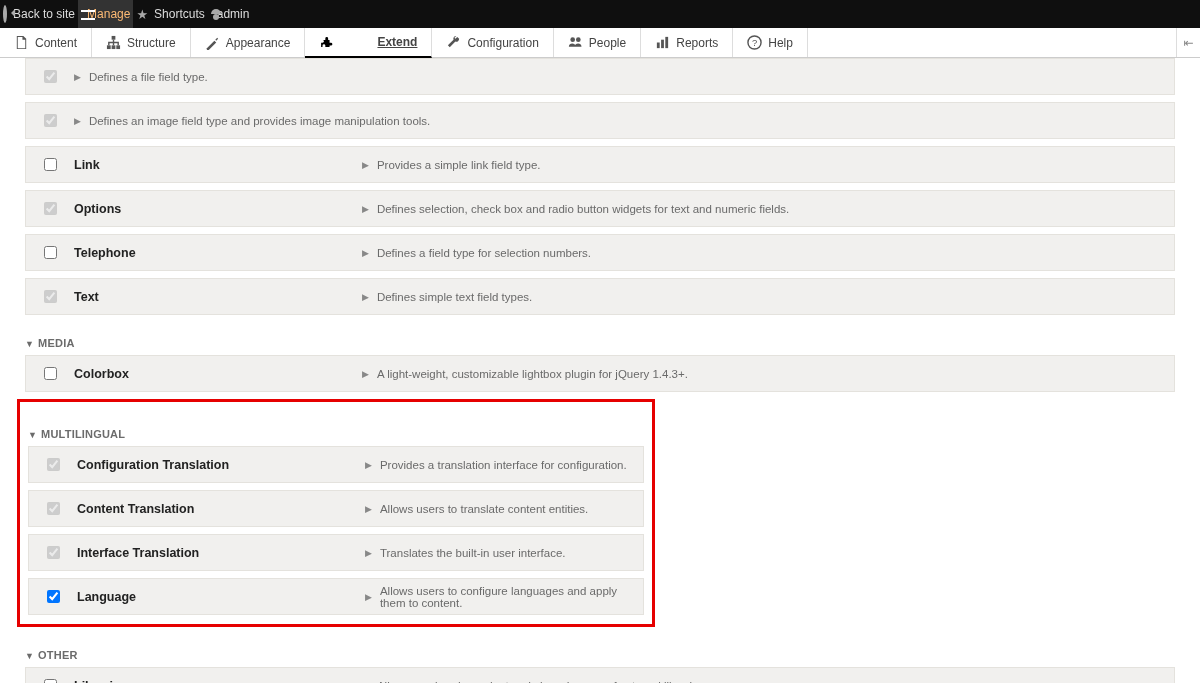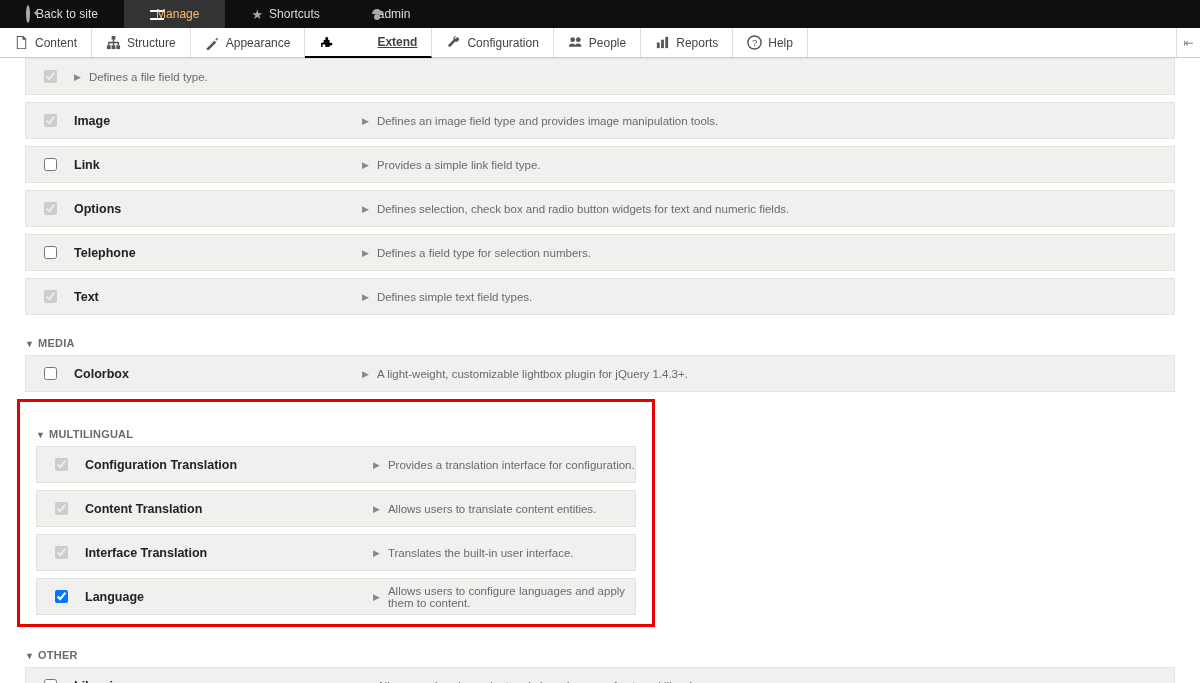--- a/index.html
+++ b/index.html
@@ -7,7 +7,7 @@
 
 
 .toolbar { background: #0f0f0f; height: 28px; display: flex; align-items: stretch; color: #fff; font-size: 12px; }
-.toolbar .item { display: flex; align-items: center; padding: 0 26px; color: #ddd; cursor: pointer; }
+.toolbar .item { display: flex; align-items: center; padding: 0 3px; color: #ddd; cursor: pointer; }
 .toolbar .item.active { background: #333; color: #fdba74; }
 .toolbar .icon { margin-right: 6px; display: inline-block; }
 .icon-back { width:12px; height:12px; border:2px solid #aaa; border-radius:50%; position:relative; }

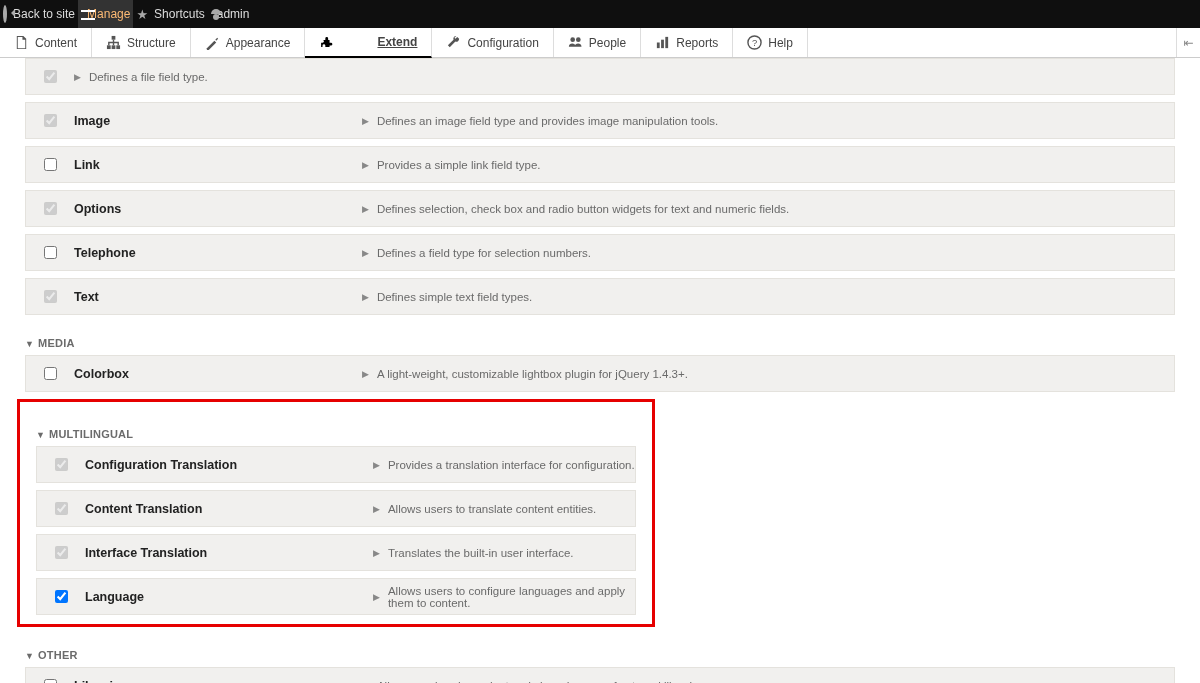--- a/index.html
+++ b/index.html
@@ -161,7 +161,6 @@
         <div class="cbcell">
           <input type="checkbox" disabled="" checked="" style="">
         </div>
-        <div class="namecell">Image</div>
         <div class="desccell">
           <span class="tri">▶</span>
           <span>Defines an image field type and provides image manipulation tools.</span>

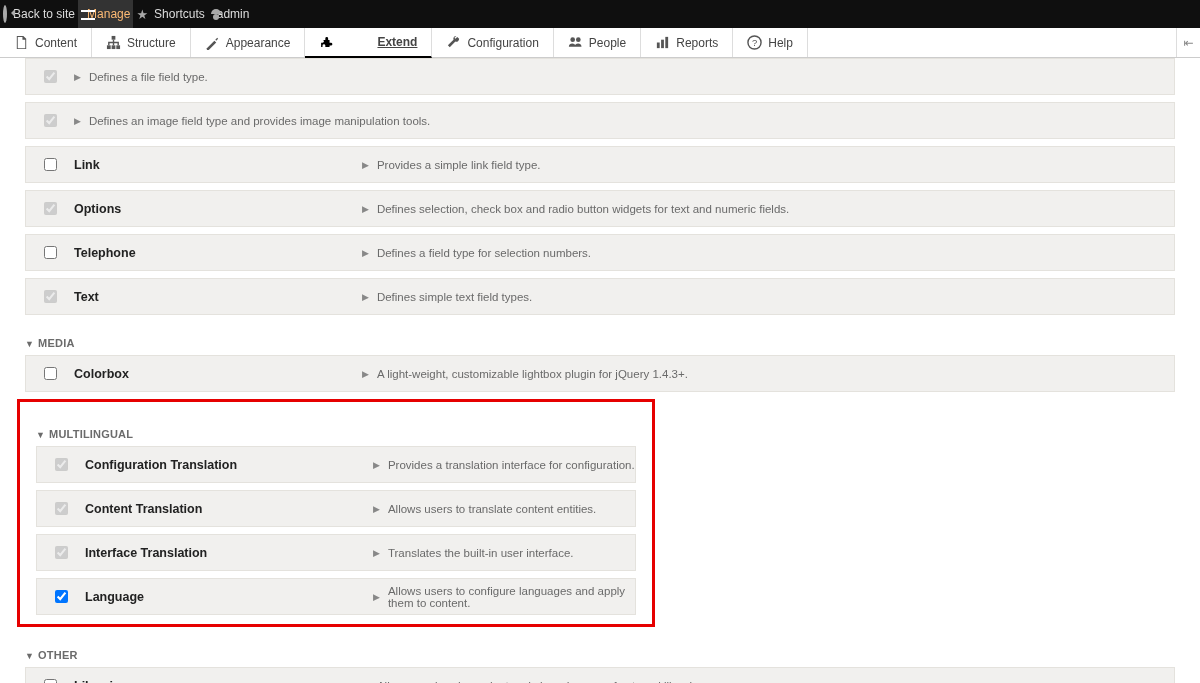--- a/index.html
+++ b/index.html
@@ -39,7 +39,7 @@
 .row .desccell { flex:1; font-size:11.5px; color:#6a6a6a; display:flex; align-items:center; }
 .row .tri { font-size:9px; color:#888; margin-right:8px; }
 
-.highlight-box { border:3px solid #e60000; padding:4px 16px 2px; margin-left:-8px; margin-right:520px; }
+.highlight-box { border:3px solid #e60000; padding:4px 8px 2px; margin-left:-8px; margin-right:520px; }
 
 .ticon svg { width:15px; height:15px; display:block; }
 </style>

